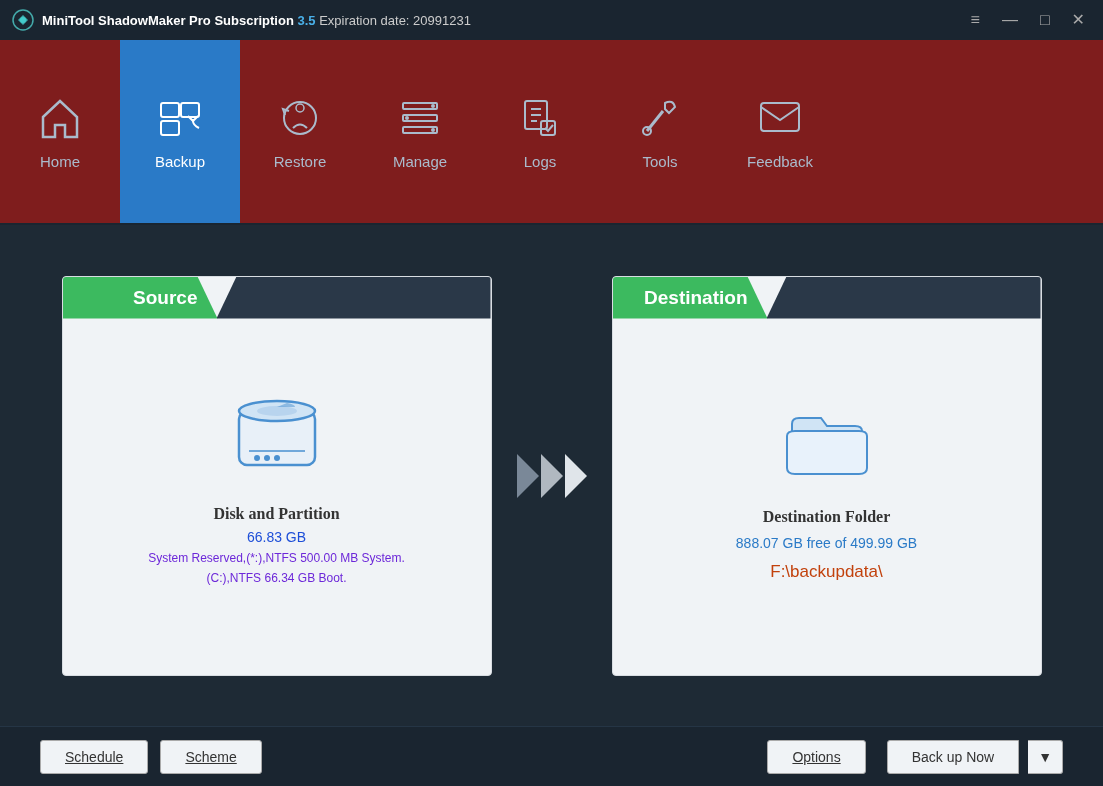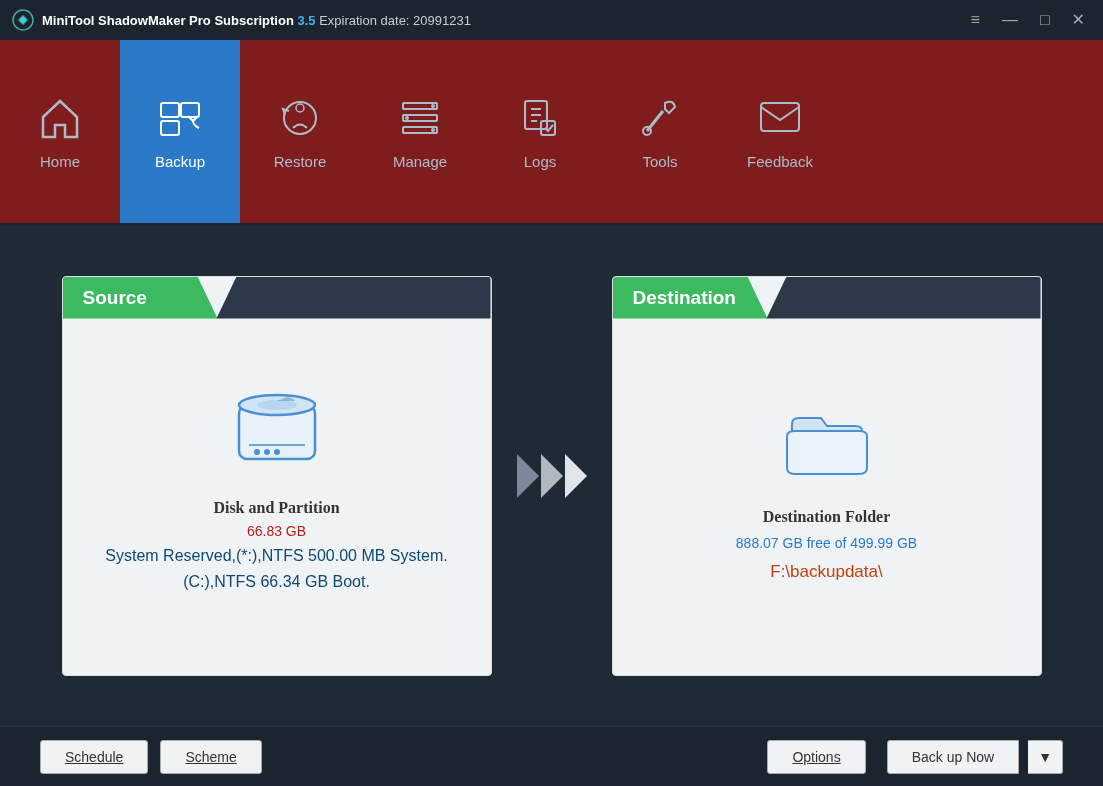--- a/index.html
+++ b/index.html
@@ -225,6 +225,7 @@
       color: #fff;
       clip-path: polygon(0 0, calc(100% - 20px) 0, 100% 100%, 0 100%);
       min-width: 155px;
+      justify-content: flex-end;
     }
     .card-top-dark {
       background: #2a3848;

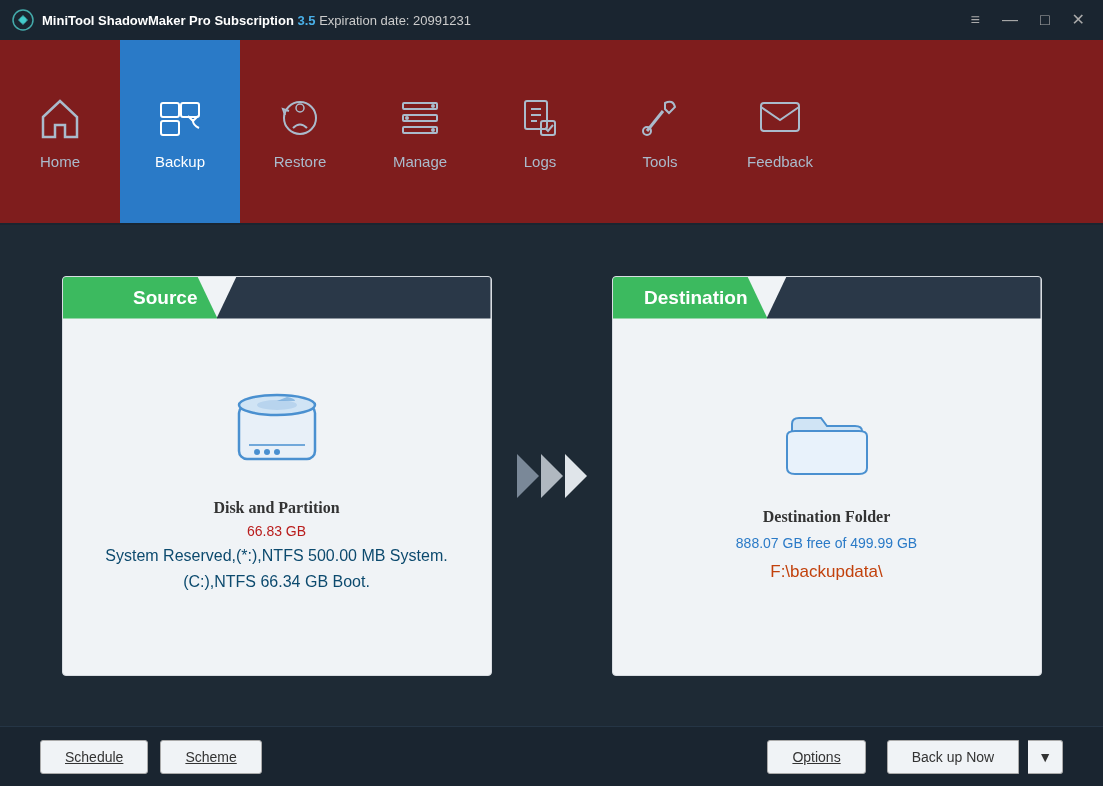--- a/index.html
+++ b/index.html
@@ -129,7 +129,7 @@
     }
     .card-size {
       font-size: 14px;
-      color: #b91c1c;
+      color: #1d4ed8;
       margin-bottom: 4px;
     }
     .card-detail {

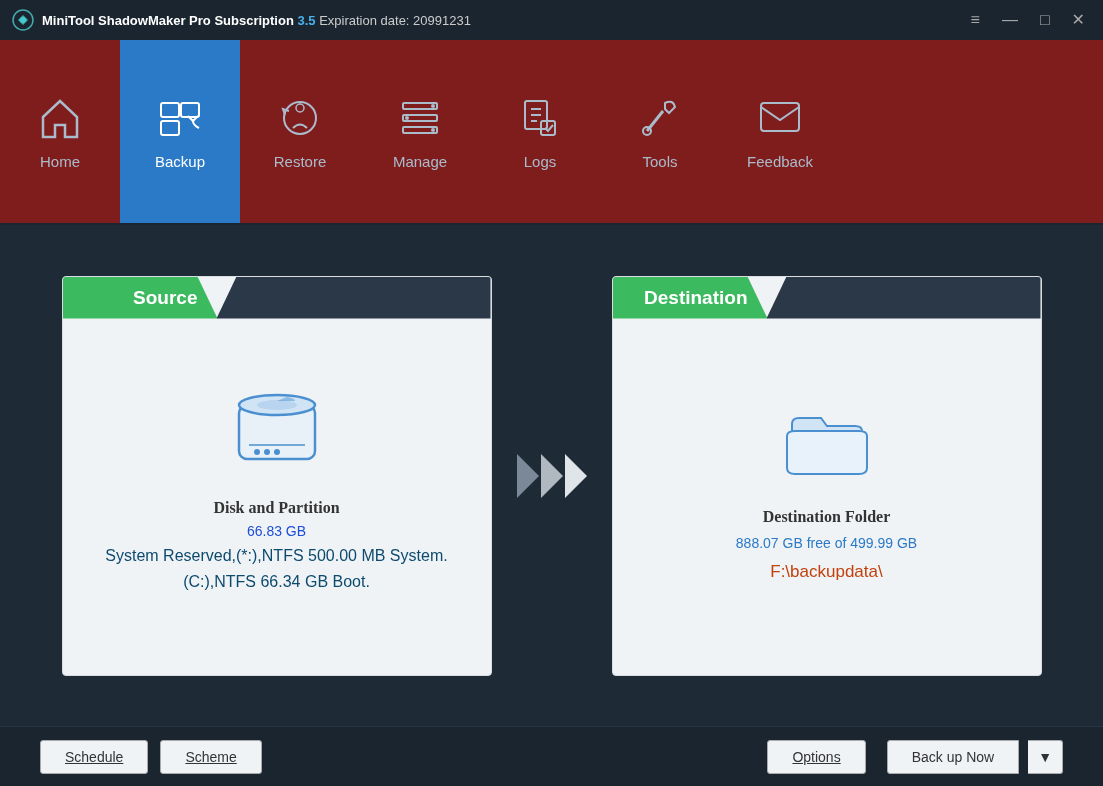--- a/index.html
+++ b/index.html
@@ -133,8 +133,8 @@
       margin-bottom: 4px;
     }
     .card-detail {
-      font-size: 16px;
-      color: #0c4a6e;
+      font-size: 12px;
+      color: #6d28d9;
       text-align: center;
       line-height: 1.6;
     }

